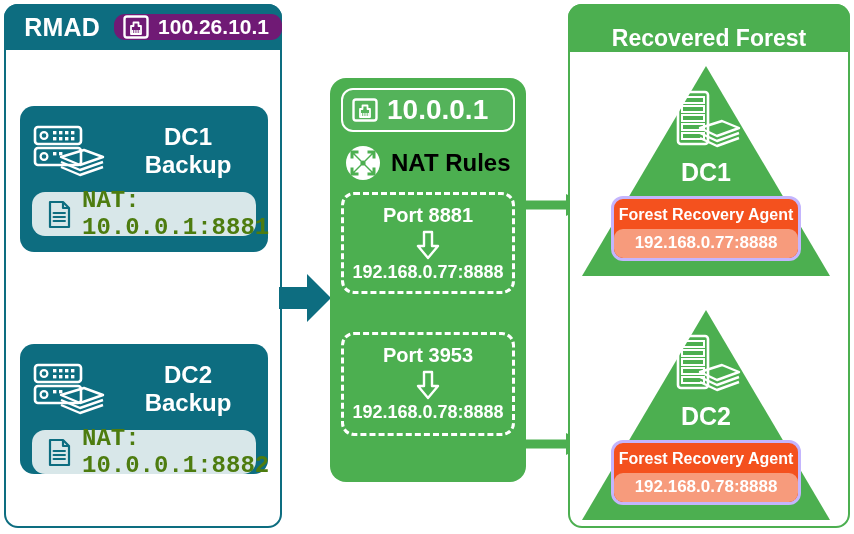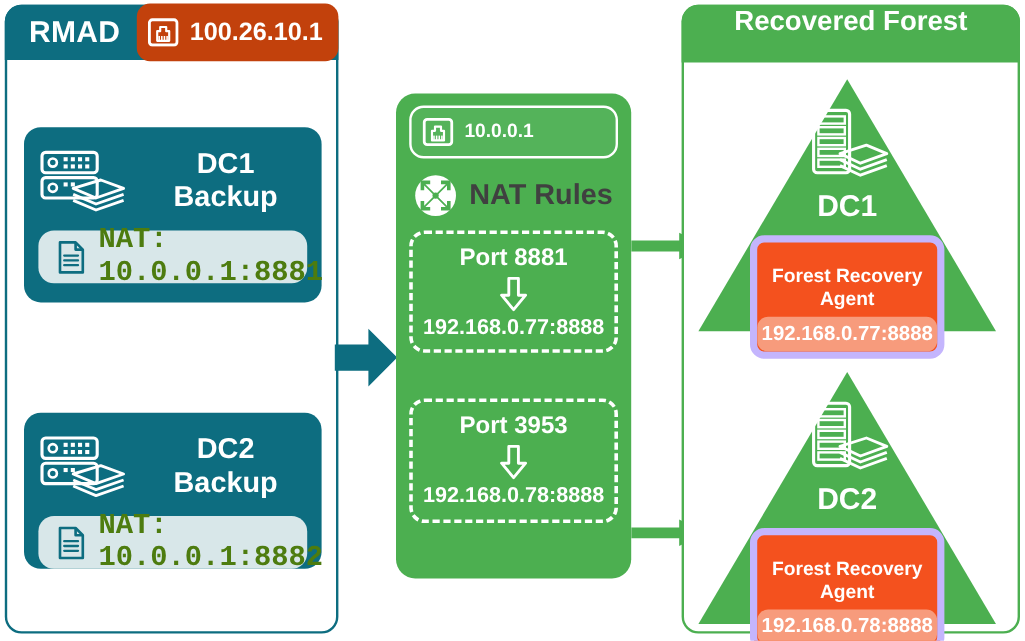--- a/index.html
+++ b/index.html
@@ -56,9 +56,9 @@
     padding: 4px 13px 4px 9px;
   }
   #rmad-ip-badge {
-    background: #c2410c;
+    background: #701a75;
     margin-left: 14px;
-    height: 48px;
+    height: 26px;
     box-sizing: border-box;
   }
   #rmad-ip-text {

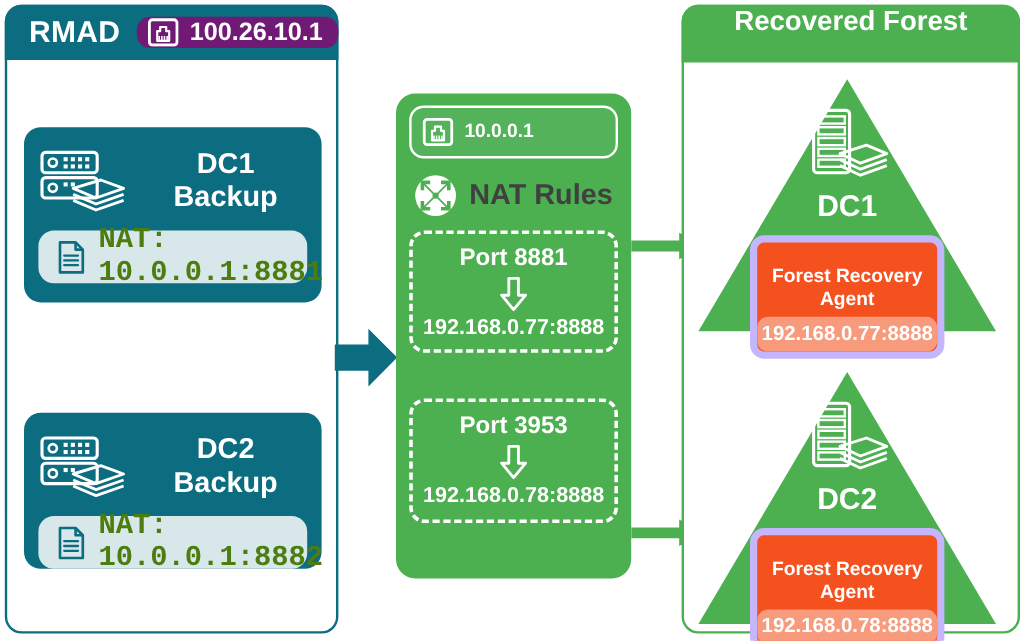--- a/index.html
+++ b/index.html
@@ -210,7 +210,7 @@
     background: #4caf50;
     border-radius: 14px 14px 0 0;
     display: flex;
-    align-items: flex-start;
+    align-items: flex-end;
     justify-content: center;
   }
   #forest-title {

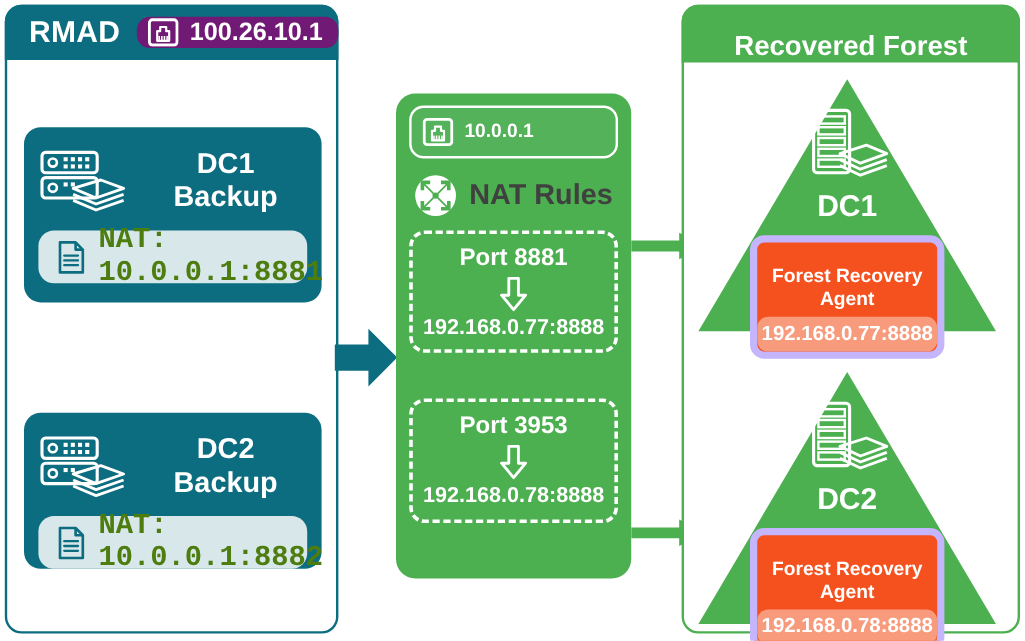--- a/index.html
+++ b/index.html
@@ -151,7 +151,7 @@
   }
   #nat-ip-text {
     color: #ffffff;
-    font-size: 16px;
+    font-size: 28px;
     font-weight: bold;
   }
   #nat-rules-head {

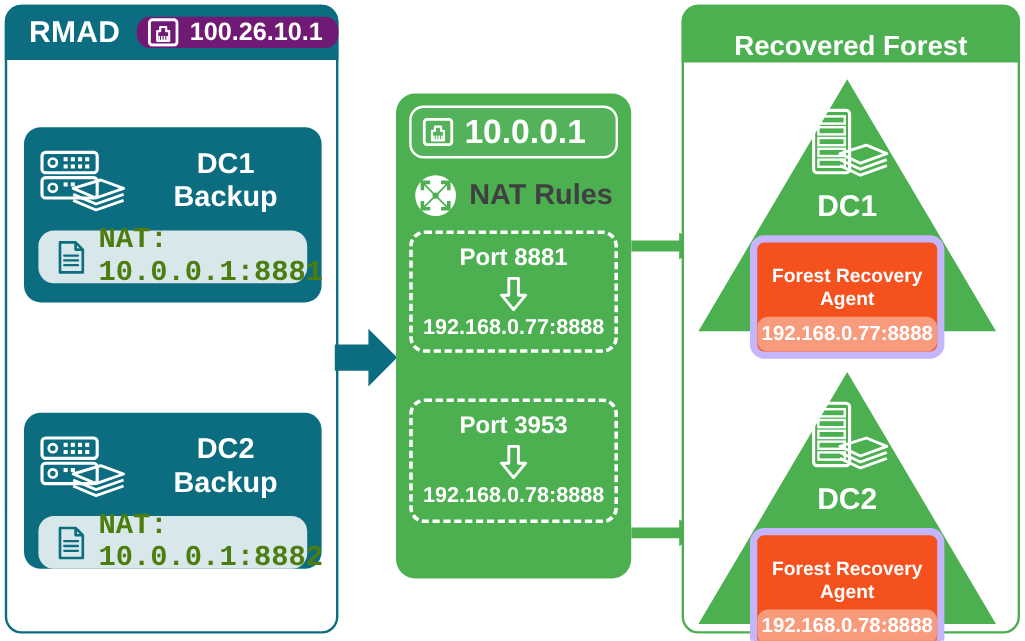--- a/index.html
+++ b/index.html
@@ -163,7 +163,7 @@
   }
   .router-icon { width: 36px; height: 36px; flex: none; }
   #nat-rules-label {
-    color: #404040;
+    color: #000000;
     font-size: 24px;
     font-weight: bold;
   }

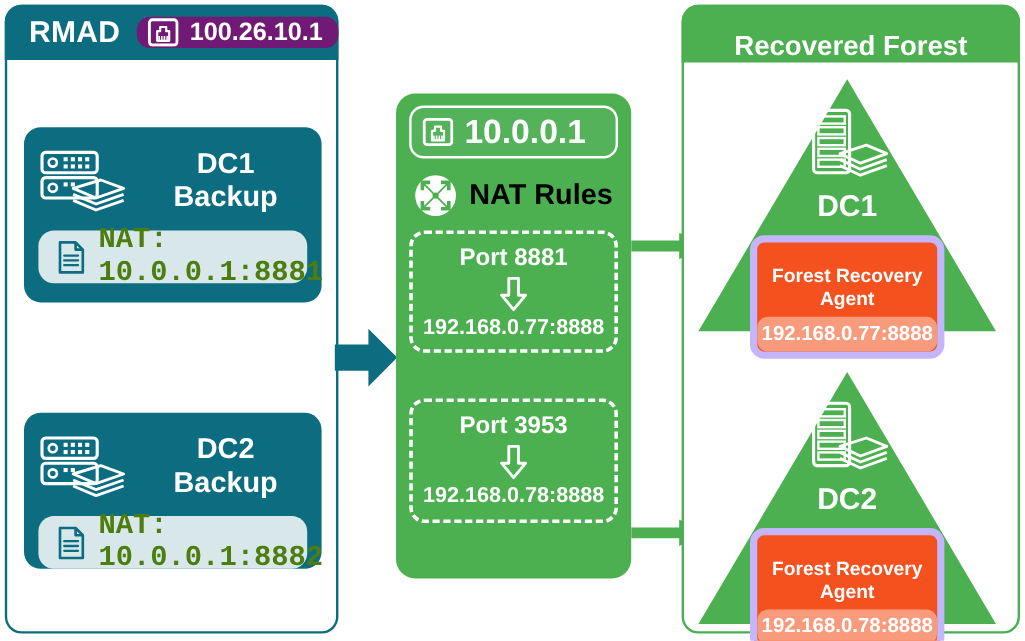--- a/index.html
+++ b/index.html
@@ -256,13 +256,13 @@
     left: 50%;
     transform: translateX(-50%);
     top: 134px;
-    width: 162px;
+    width: 190px;
     background: #f4511e;
-    border: 6px solid #c4b5fd;
+    border: 3px solid #c4b5fd;
     border-radius: 12px;
     box-sizing: border-box;
     overflow: hidden;
-    padding-top: 19px;
+    padding-top: 6px;
   }
   .agent-title {
     color: #ffffff;

